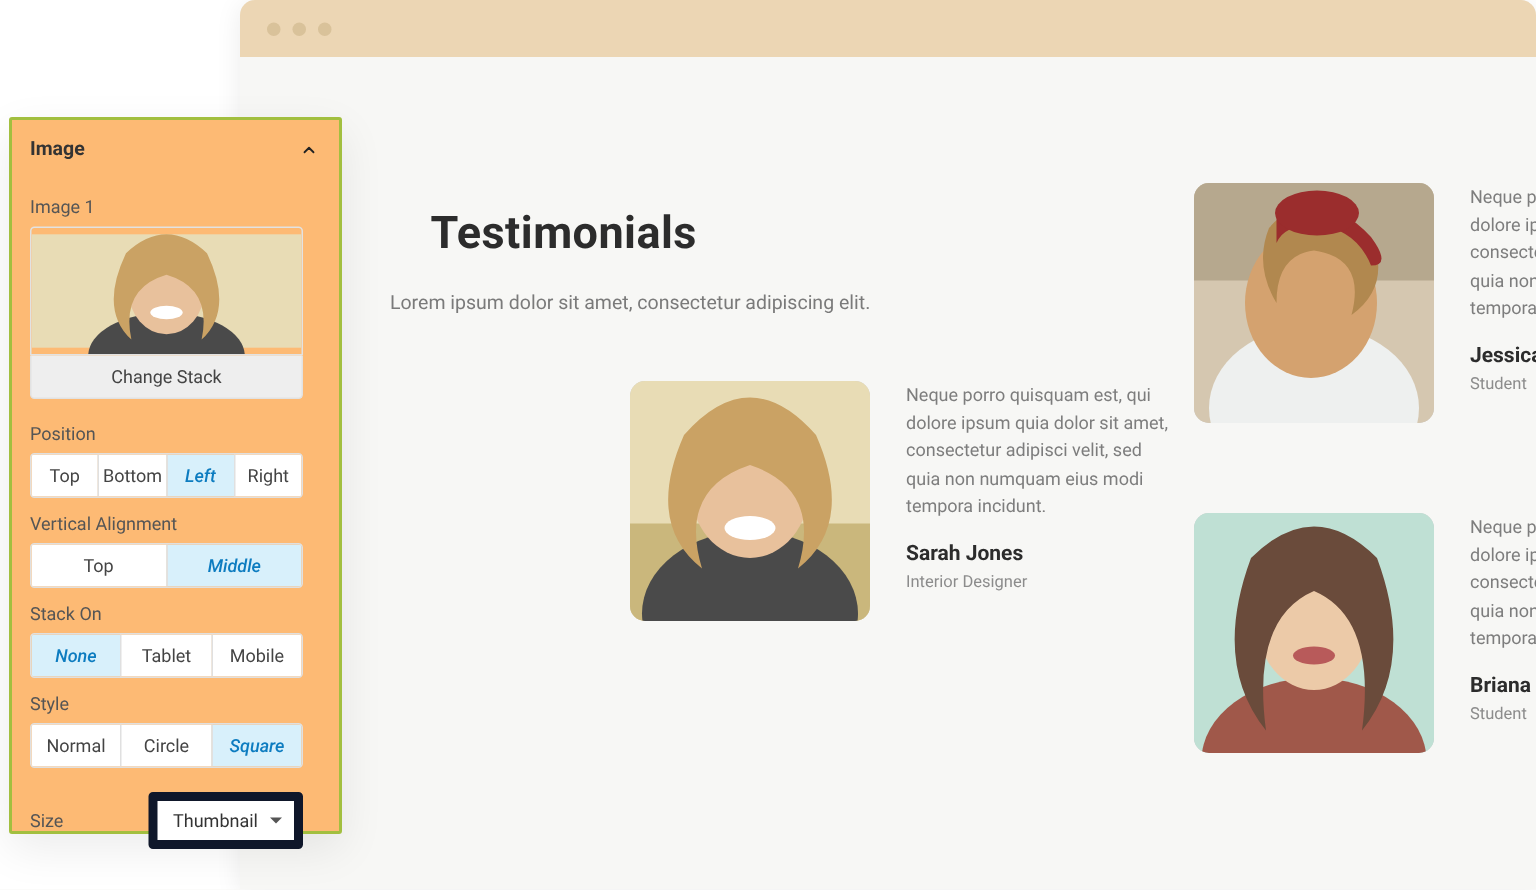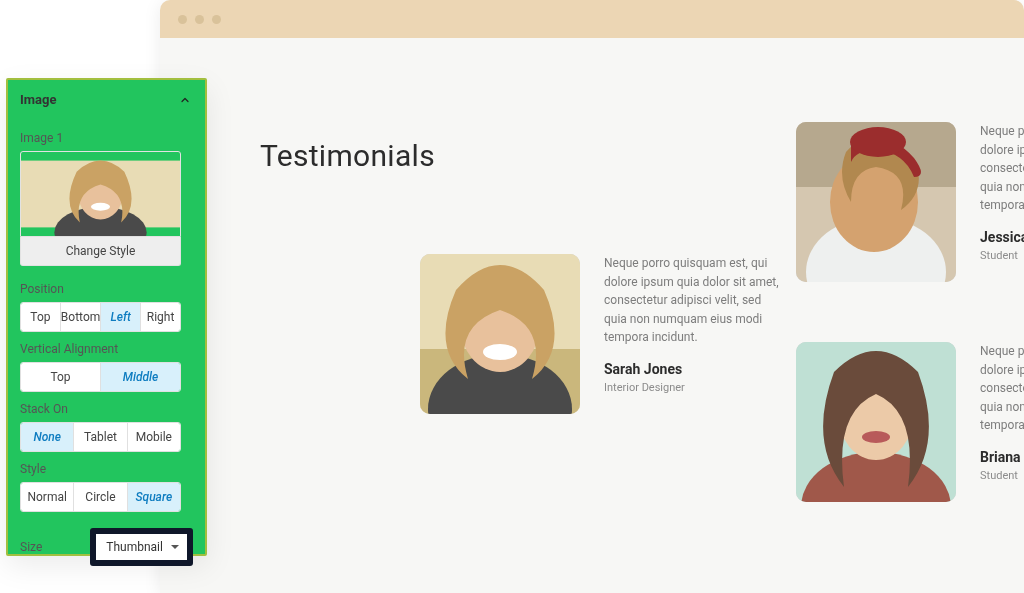--- a/index.html
+++ b/index.html
@@ -73,9 +73,9 @@
     position: absolute;
     left: 6px;
     top: 78px;
-    width: 201px;
+    width: 222px;
     height: 478px;
-    background: #22c55e;
+    background: #fdba74;
     border: 2px solid #a2bf3f;
     border-radius: 2px;
     box-shadow: 0 10px 30px rgba(0,0,0,0.08);

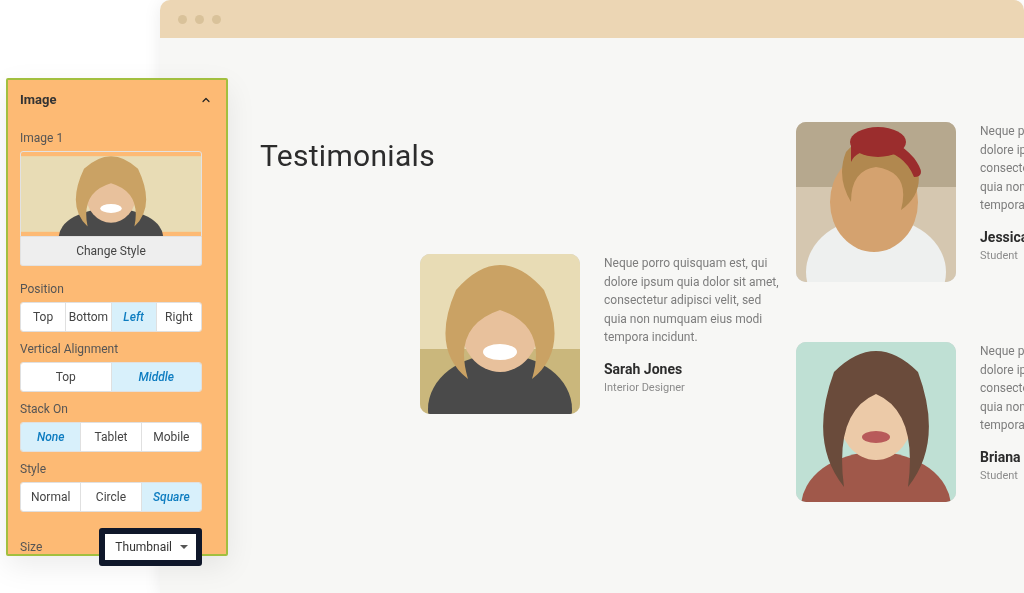--- a/index.html
+++ b/index.html
@@ -34,10 +34,11 @@
   .testimonials-top { margin-bottom: 42px; }
   .testimonials-top h2 {
     font-size: 30px;
-    font-weight: 400;
+    font-weight: 700;
     color: #2c2c2c;
     margin-bottom: 22px;
     letter-spacing: 0.3px;
+    margin-left: 27px;
   }
   .testimonials-top p {
     color: #7a7a7a;

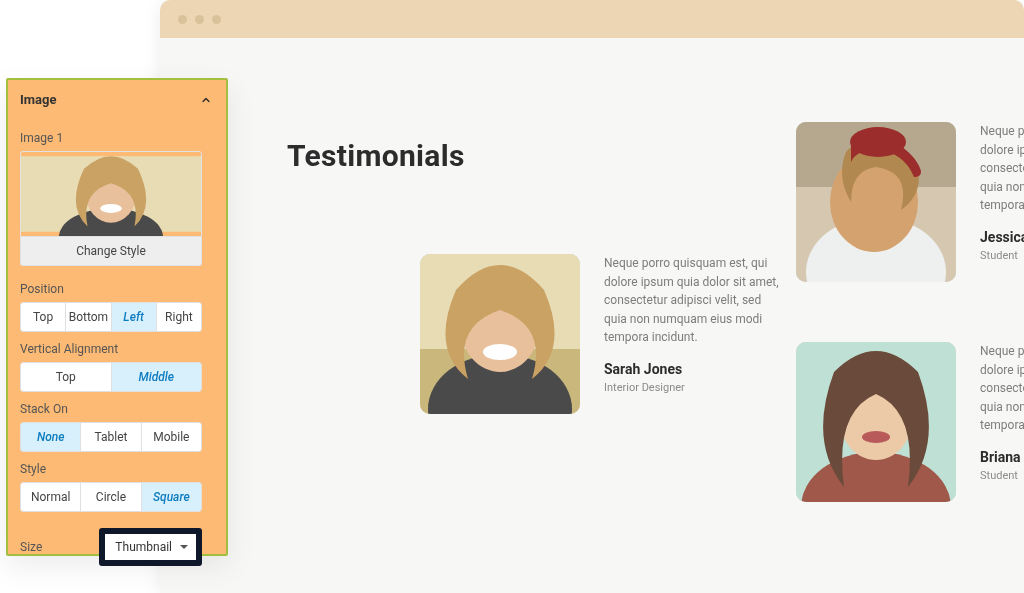--- a/index.html
+++ b/index.html
@@ -168,6 +168,7 @@
   <div class="page-body">
     <div class="testimonials-top">
       <h2>Testimonials</h2>
+      <p>Lorem ipsum dolor sit amet, consectetur adipiscing elit.</p>
     </div>
   </div>
 

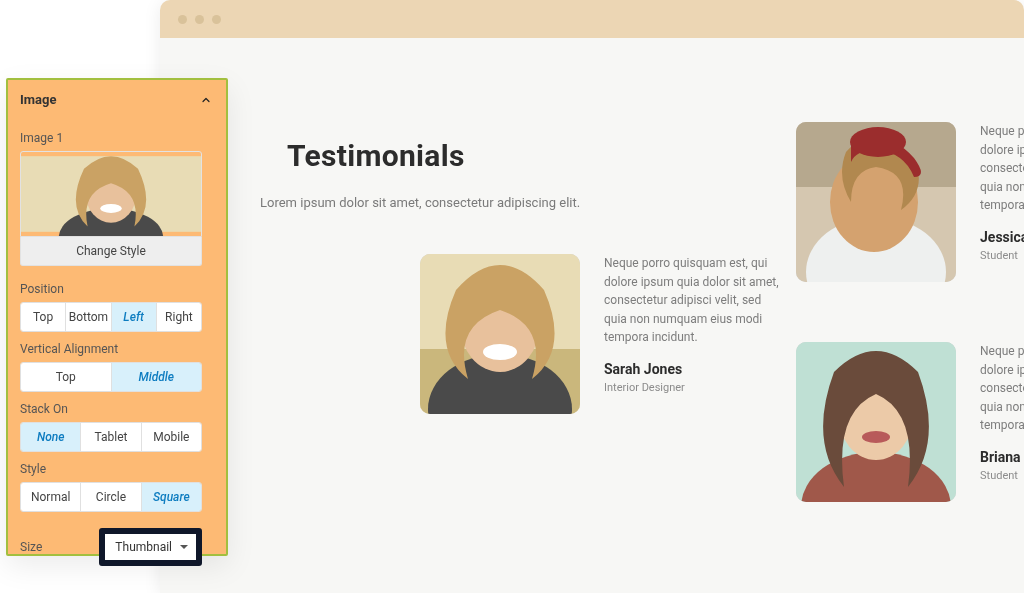--- a/index.html
+++ b/index.html
@@ -250,7 +250,7 @@
         <ellipse cx="100" cy="58" rx="12" ry="5" fill="#fff"></ellipse>
       </svg>
     </div>
-    <button class="change-btn">Change Style</button>
+    <button class="change-btn">Change Stack</button>
 
     <div class="field-label">Position</div>
     <div class="seg">

